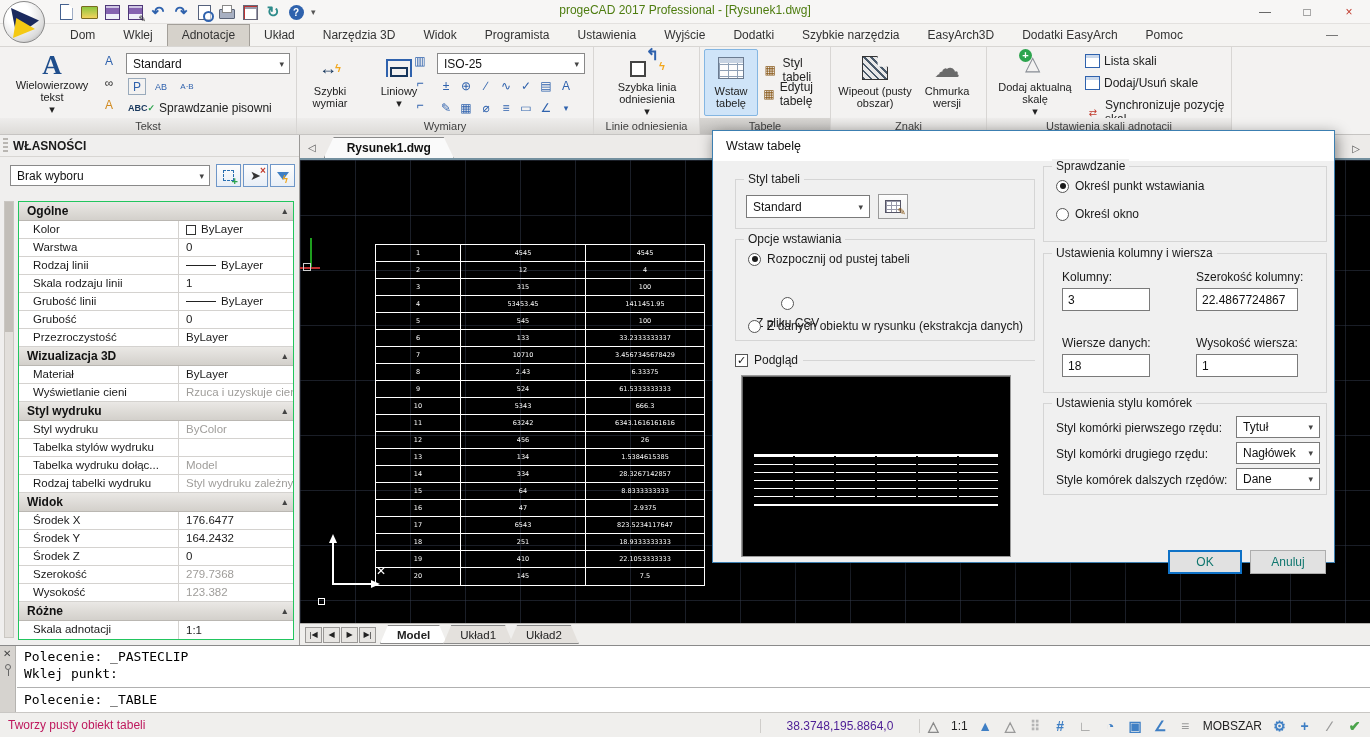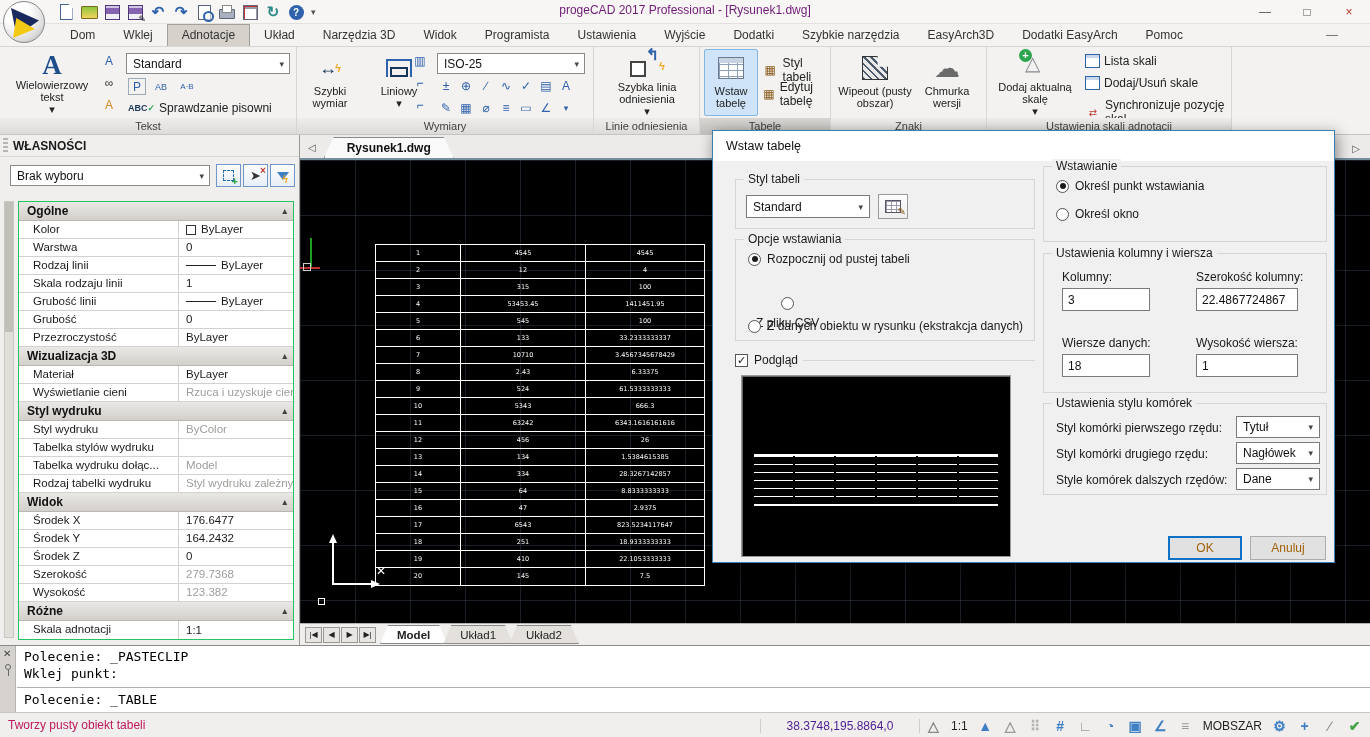--- a/index.html
+++ b/index.html
@@ -27,7 +27,7 @@
   .refresh-icon::before { content:"↻"; font-size:15px; font-weight:bold; color:#2e8b8b; }
   .help-icon::before { content:"?"; width:15px; height:15px; border-radius:50%; background:#2f62ad; color:#fff; font-size:10px; font-weight:bold; display:flex; align-items:center; justify-content:center; }
   #qat-more { font-size:9px; color:#555; margin-left:2px; }
-  #win-title { left:0; right:0; top:3px; text-align:center; font-size:12px; color:#701a75; }
+  #win-title { left:0; right:0; top:3px; text-align:center; font-size:12px; color:#4d7c0f; }
   #win-controls { right:0; top:0; height:24px; display:flex; }
   #win-controls span { width:42px; height:24px; display:flex; align-items:center; justify-content:center; font-size:12px; color:#555; }
   #win-close { color:#c0392b !important; }

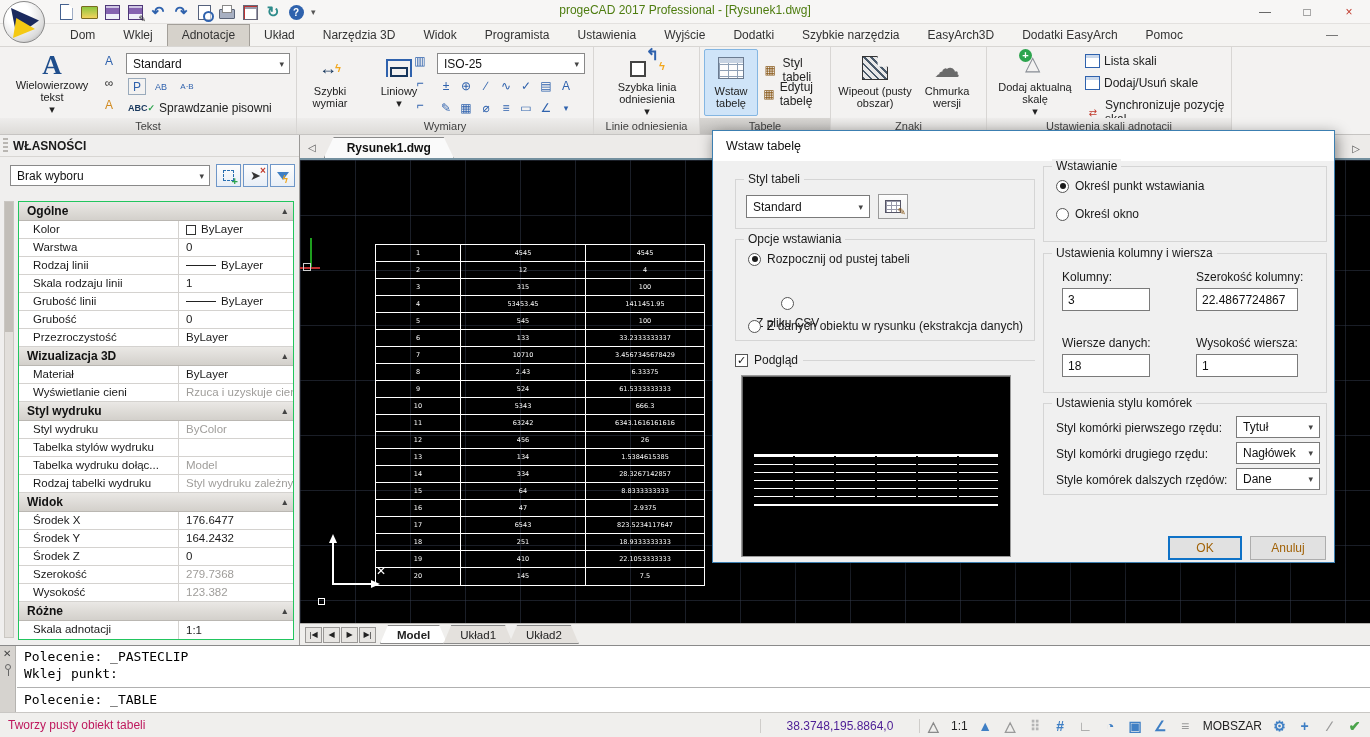--- a/index.html
+++ b/index.html
@@ -717,7 +717,7 @@
   </div>
 
   <div class="gbox" style="left:330px;top:35px;width:284px;height:76px;">
-    <span class="gbox-legend">Wstawianie</span>
+    <span class="gbox-legend">Sprawdzanie</span>
     <div id="insert-radios">
         <div class="radio" style="left: 12px; top: 12px;">
           <span class="rdot sel"></span>

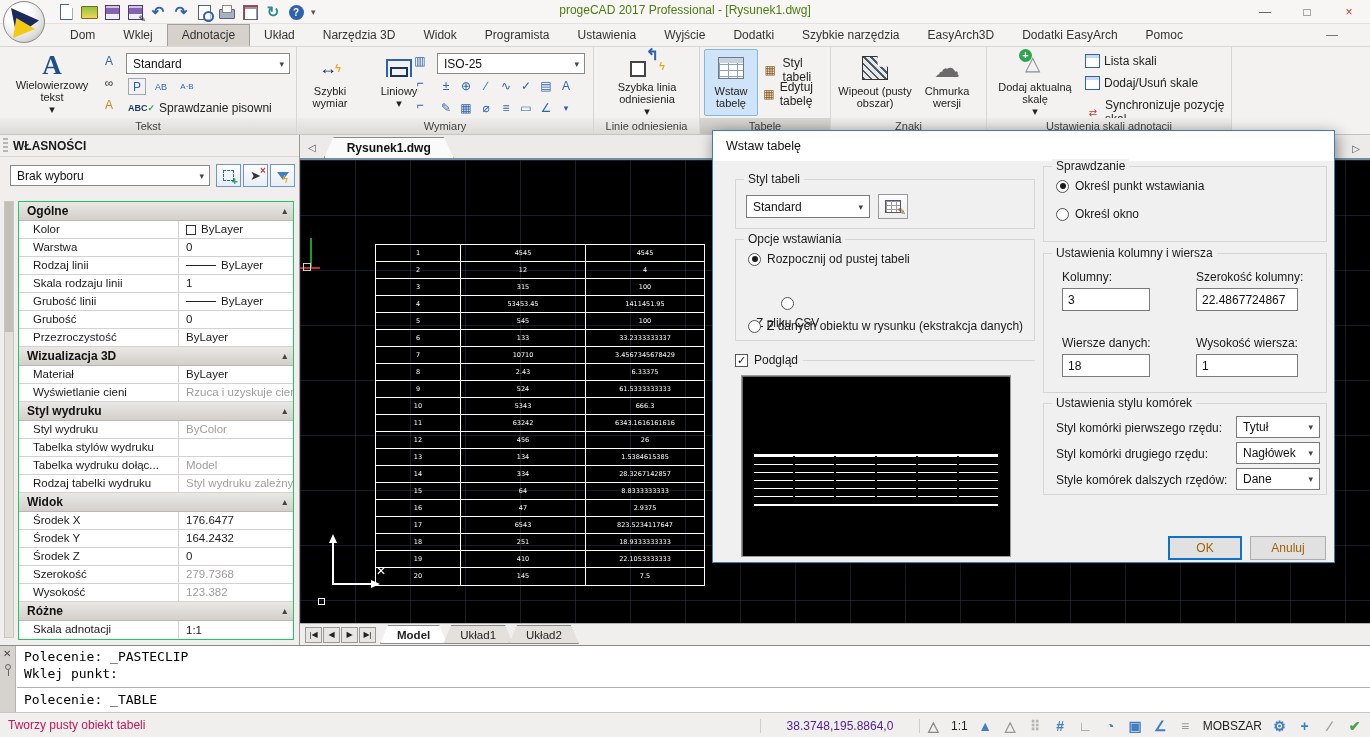--- a/index.html
+++ b/index.html
@@ -160,7 +160,7 @@
   #preview-frame { position:absolute; left:28px; top:244px; width:270px; height:182px; border:1px solid #9a9a9a; background:#000; box-shadow:inset 1px 1px 0 #666; }
   #preview-table { position:absolute; left:12px; top:78px; right:12px; height:52px; display:flex; gap:2px; border-top:2px solid #fff; border-bottom:2px solid #fff; }
   .pv-col { flex:1; background:repeating-linear-gradient(#fff 0 1.5px, transparent 1.5px 8px); }
-  .dbtn { position:absolute; width:74px; height:24px; background:#e1e1e1; border:1px solid #adadad; font-size:12px; color:#a16207; display:flex; align-items:center; justify-content:center; }
+  .dbtn { position:absolute; width:74px; height:24px; background:#e1e1e1; border:1px solid #adadad; font-size:12px; color:#0f766e; display:flex; align-items:center; justify-content:center;margin-top:14px; }
   #ok-btn { border:2px solid #0f72c7; }
 </style>
 </head>

